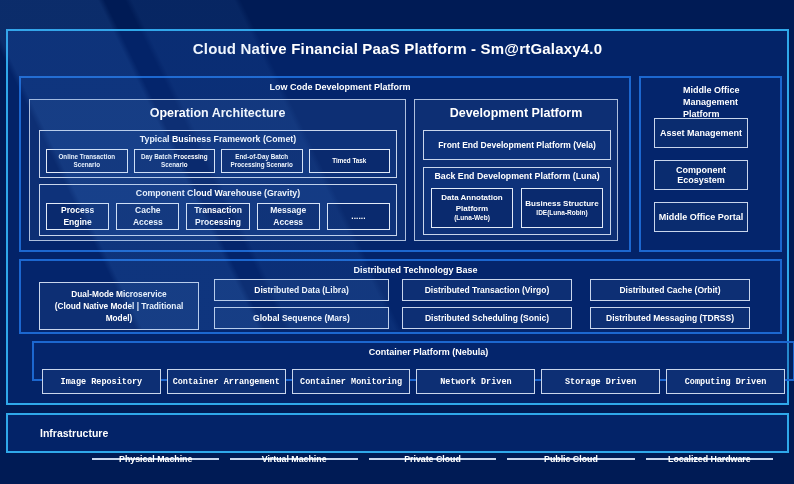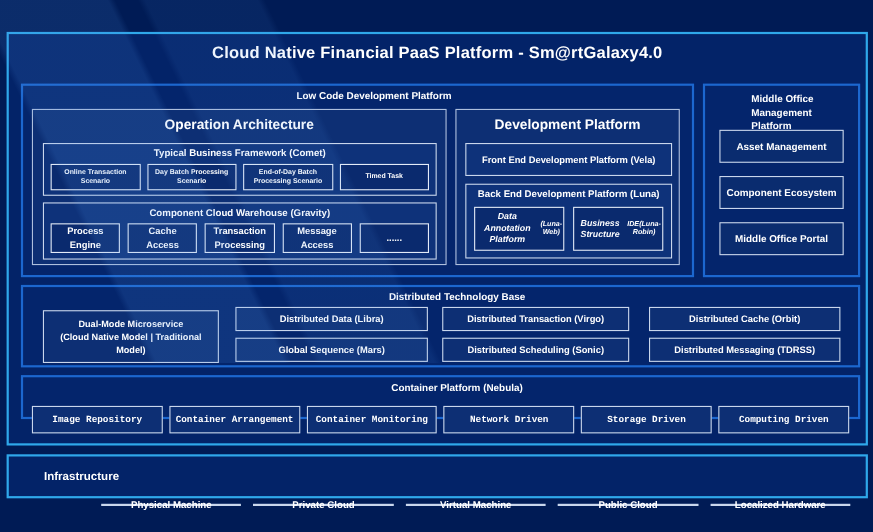--- a/index.html
+++ b/index.html
@@ -90,7 +90,7 @@
     padding: 6px 10px 0 12px; text-align: left;
   }
   .mid-btn {
-    position: absolute; left: 13px; width: 113px; height: 30px;
+    position: absolute; left: 13px; width: 94px; height: 30px;
     border: 1.5px solid #c9d6ec; background: #0a2c6f;
     display: flex; align-items: center; justify-content: center;
     font-size: 9px; font-weight: bold; text-align: center;

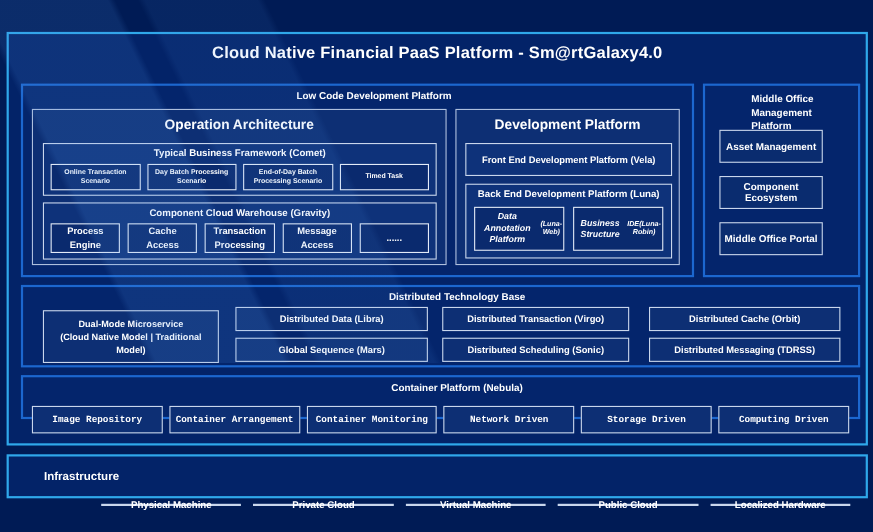--- a/index.html
+++ b/index.html
@@ -79,8 +79,8 @@
   .backend-row { left: 7px; right: 7px; bottom: 6px; height: 40px; gap: 8px; }
   .luna-box {
     flex: 1; border: 1px solid #e3ebf8; background: rgba(4,28,90,0.35);
-    display: flex; flex-direction: row; align-items: center; justify-content: center;
-    font-weight: bold; text-align: center; font-style: italic;
+    display: flex; flex-direction: column; align-items: center; justify-content: center;
+    font-weight: bold; text-align: center;
   }
   .luna-title { font-size: 8px; line-height: 1.3; }
   .luna-sub   { font-size: 6.5px; line-height: 1.3; }

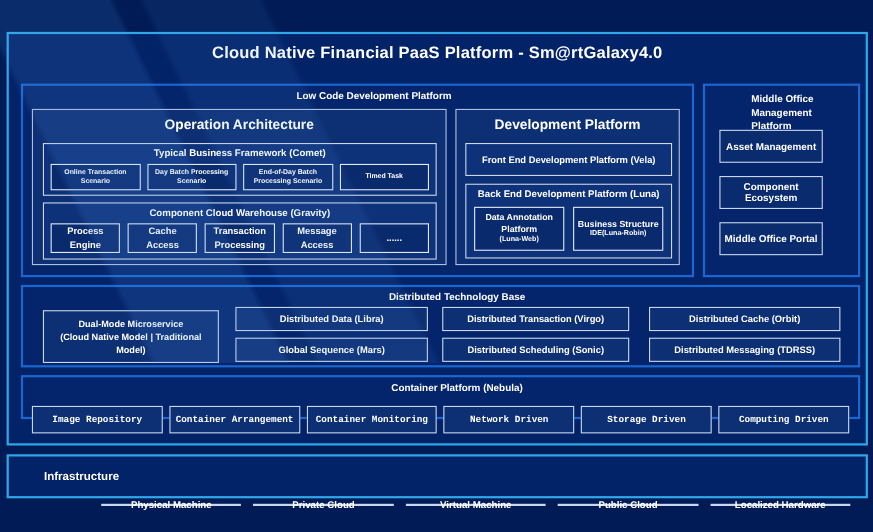--- a/index.html
+++ b/index.html
@@ -110,7 +110,7 @@
     font-size: 8.3px; font-weight: bold; text-align: center; line-height: 1.45; padding: 0 5px;
   }
   .dr1 { top: 18px; } .dr2 { top: 46px; }
-  .dc1 { left: 193px; width: 175px; } .dc2 { left: 381px; width: 170px; } .dc3 { left: 569px; width: 174px; }
+  .dc1 { left: 193px; width: 175px; } .dc2 { left: 381px; width: 170px; } .dc3 { left: 569px; width: 160px; }
 
   .container-row { left: 8px; right: 8px; top: 26px; height: 25px; gap: 6px; }
   .container-row .cbox {

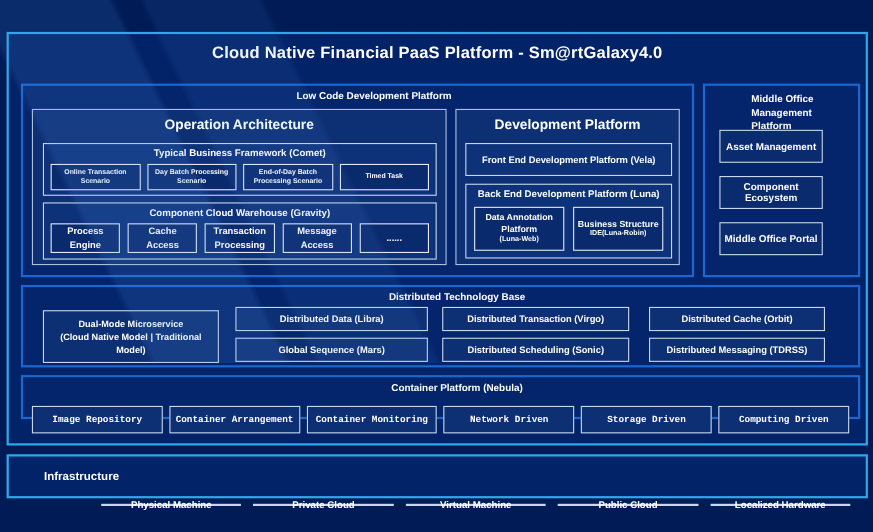--- a/index.html
+++ b/index.html
@@ -39,7 +39,7 @@
   .sec-lowcode   { left: 11px; top: 45px;  width: 612px; height: 176px; }
   .sec-midoffice { left: 631px; top: 45px; width: 143px; height: 176px; }
   .sec-dist      { left: 11px; top: 228px; width: 763px; height: 75px; }
-  .sec-container { left: 11px; top: 310px; width: 763px; height: 40px; }
+  .sec-container { left: 24px; top: 310px; width: 763px; height: 40px; }
 
   .panel {
     position: absolute; border: 1.5px solid #aebfdd; background: #0d2f74;

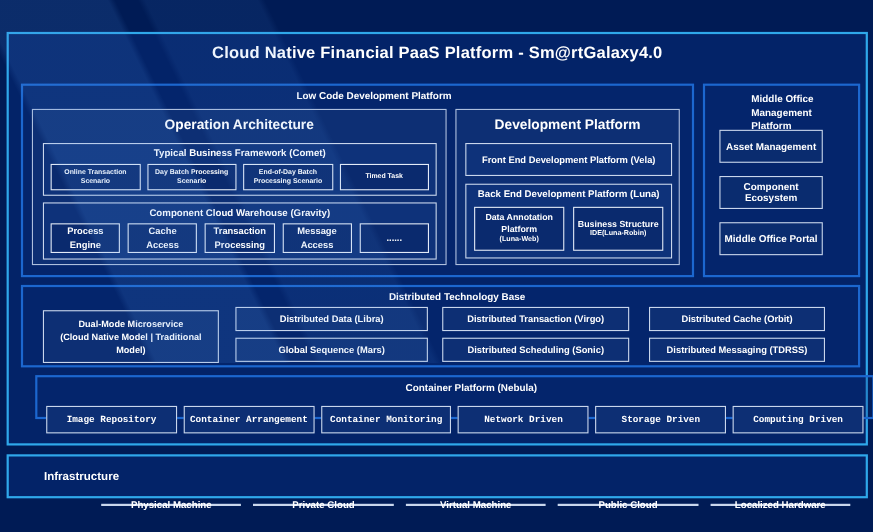--- a/index.html
+++ b/index.html
@@ -232,8 +232,8 @@
     <div class="infra-label">Infrastructure</div>
     <div class="row infra-row">
       <div class="cbox">Physical Machine</div>
+      <div class="cbox">Virtual Machine</div>
       <div class="cbox">Private Cloud</div>
-      <div class="cbox">Virtual Machine</div>
       <div class="cbox">Public Cloud</div>
       <div class="cbox">Localized Hardware</div>
     </div>

